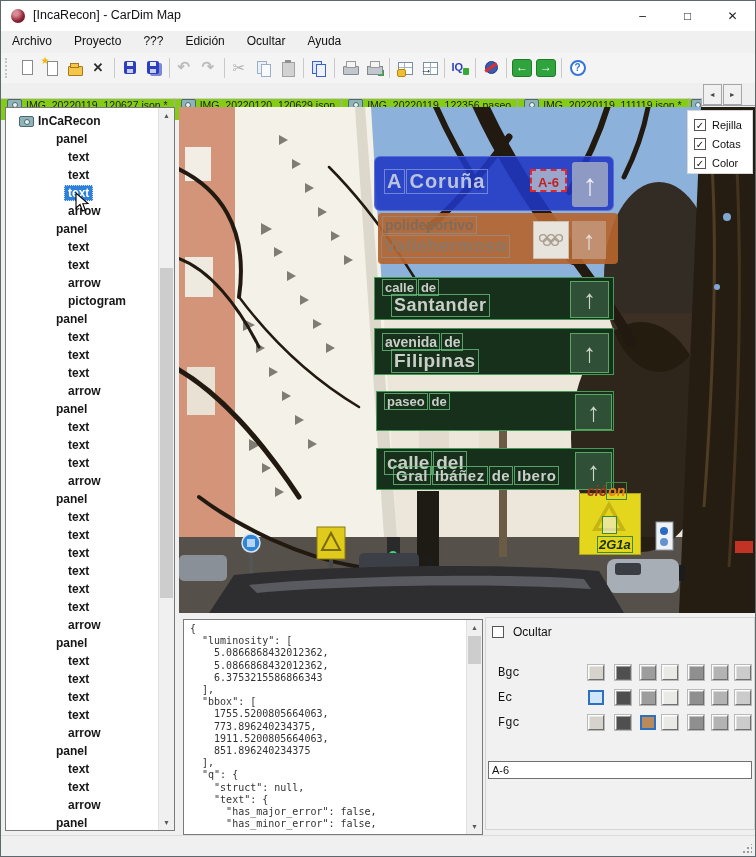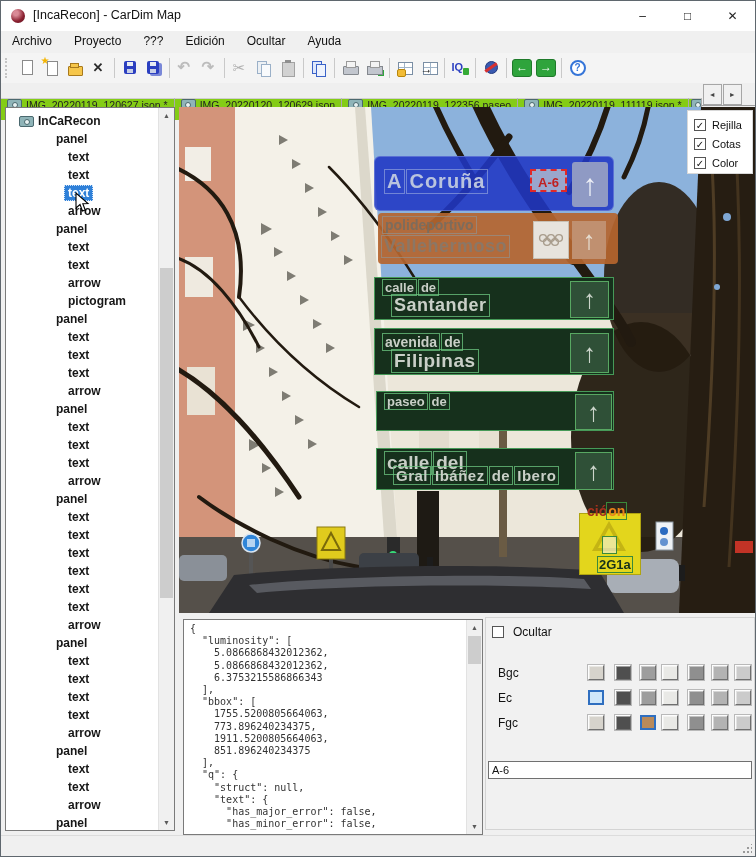--- a/index.html
+++ b/index.html
@@ -133,7 +133,7 @@
   #sign-ibero .l1{top:3px;font-size:19px;} #sign-ibero .l2{top:18px;font-size:15px;}
   #sign-ibero .arrowbox{left:198px;top:3px;width:35px;height:36px;}
   
-  #sign-works{left:400px;top:398px;width:72px;height:68px;}
+  #sign-works{left:400px;top:378px;width:72px;height:68px;font-style:italic;}
   #sign-works .plate{position:absolute;left:0;top:8px;width:60px;height:60px;background:#e3d61c;border:1px solid #b0a410;}
   #sign-works .works-top{position:absolute;left:8px;top:-2px;font-size:14px;font-weight:bold;}
   #sign-works .wprefix{color:#a5321e;}

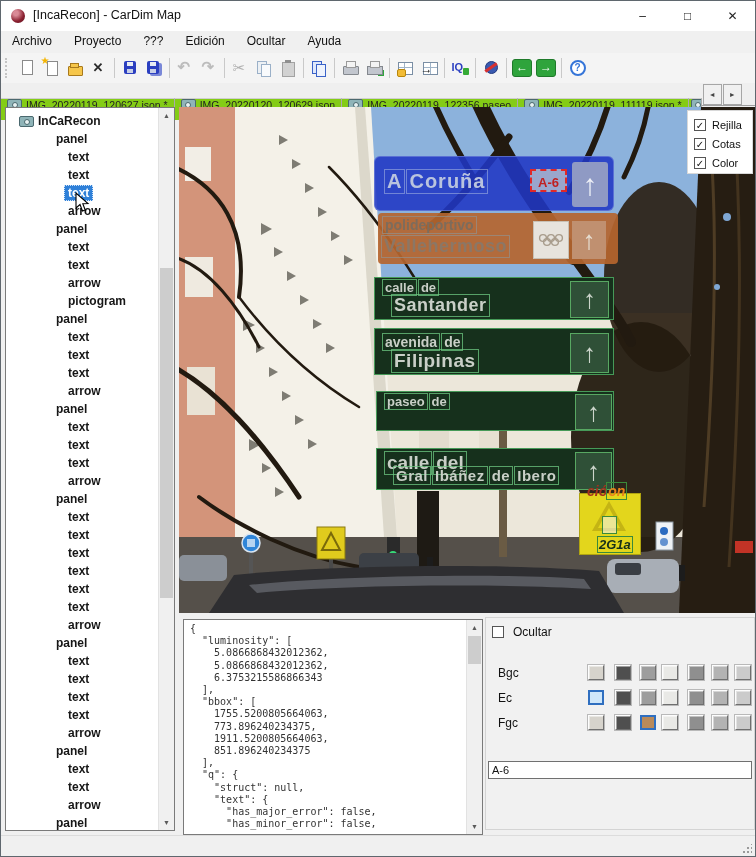--- a/index.html
+++ b/index.html
@@ -161,7 +161,7 @@
   #ocultar-row .lbl{font-size:12px;margin-left:9px;}
   #swatchrows{position:absolute;left:0;top:47px;width:268px;}
   .prow{position:relative;height:15px;margin-bottom:10px;}
-  .plabel{position:absolute;left:12px;top:1px;font-size:12px;color:#111;}
+  .plabel{position:absolute;left:12px;top:1px;font-size:12px;color:#111;font-family:Liberation Mono, monospace;}
   .swatch{position:absolute;top:0;width:16px;height:15px;box-sizing:border-box;
           border:1px solid;border-color:#fdfdfd #6f6f6f #6f6f6f #fdfdfd;box-shadow:inset 1px 1px 0 rgba(255,255,255,.45), 0 0 0 1px #b9b9b9;}
   .swsel{border:2px solid #2f6fc0;box-shadow:none;}

